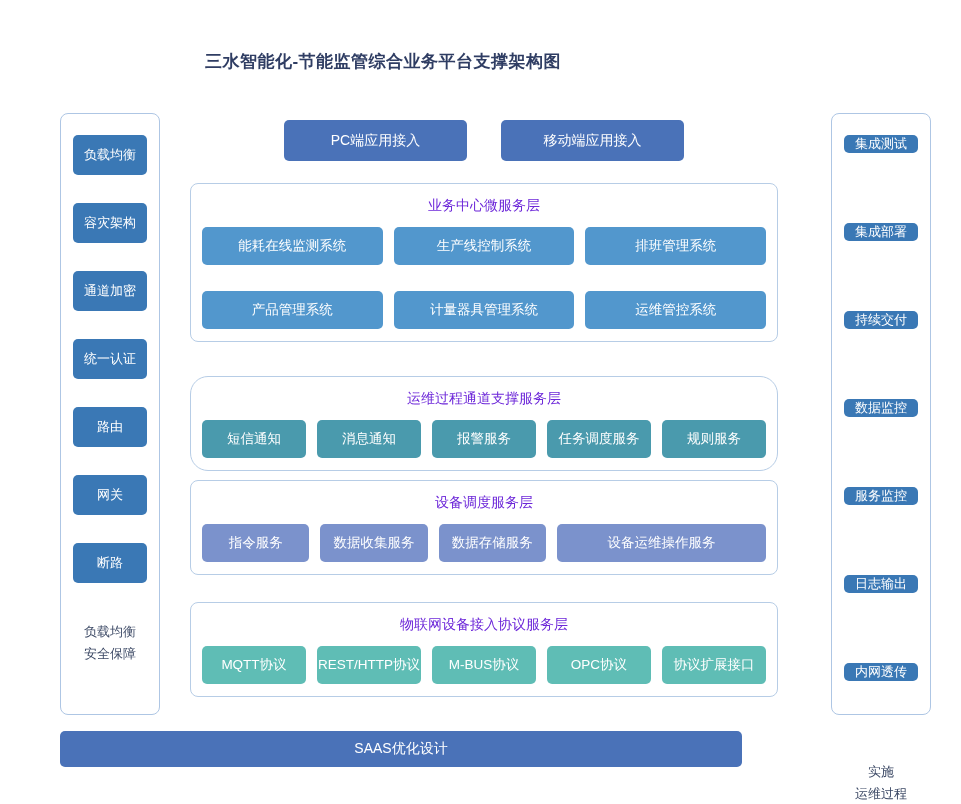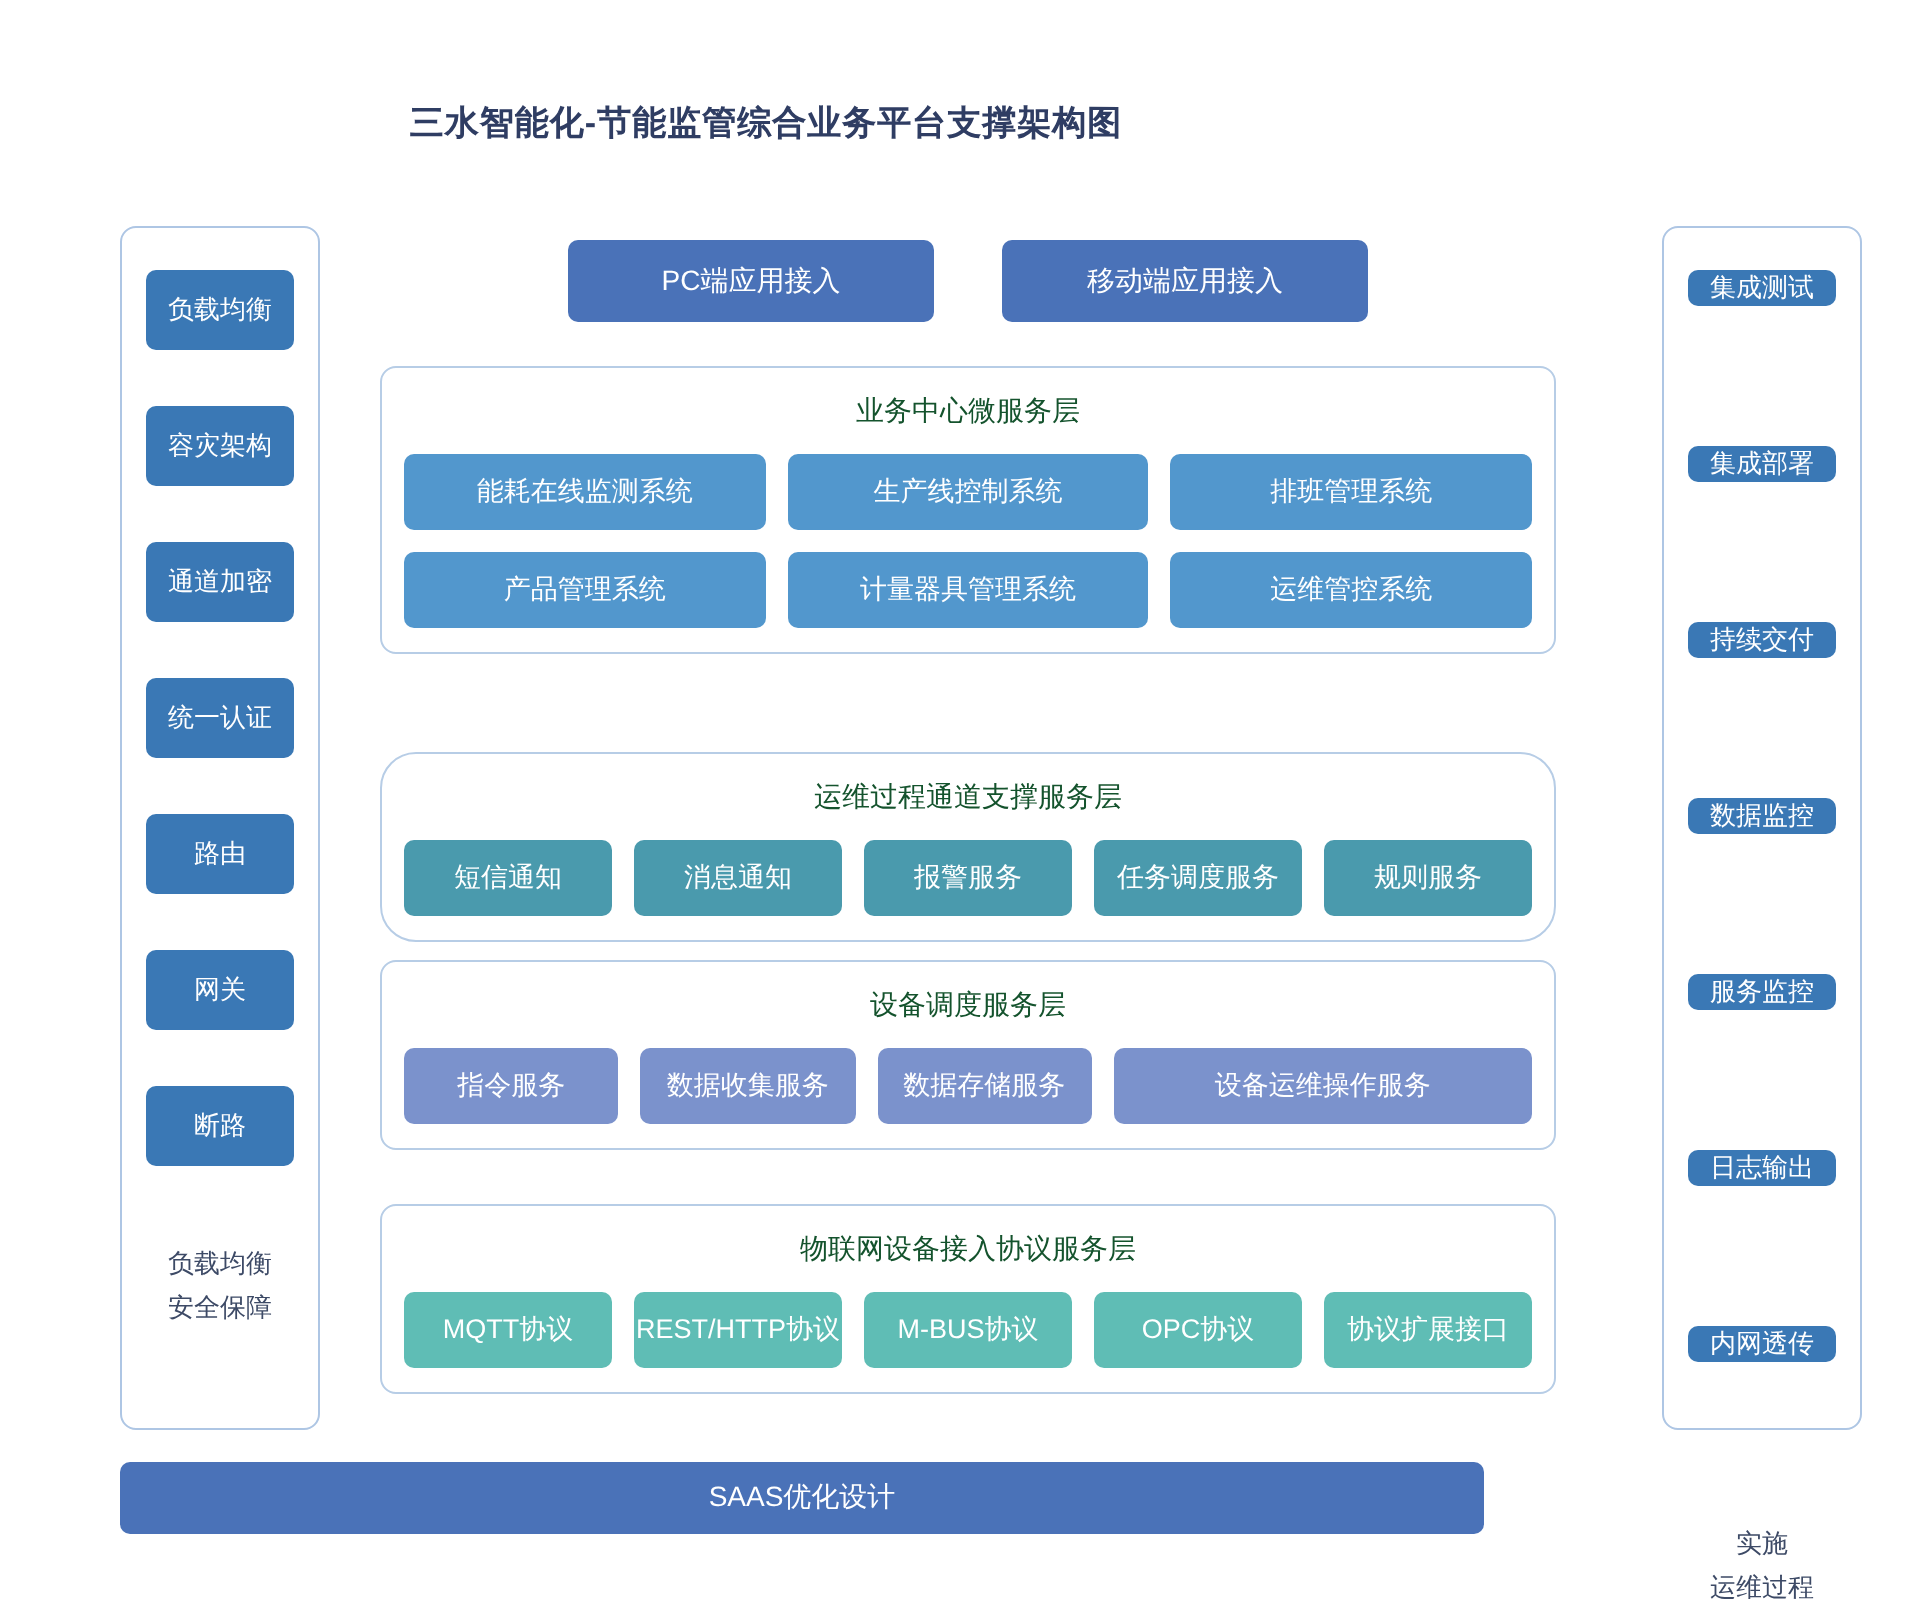--- a/index.html
+++ b/index.html
@@ -106,7 +106,7 @@
   .layer-title {
     text-align: center;
     font-size: 14px;
-    color: #14532d;
+    color: #6d28d9;
     padding: 13px 0 12px 0;
   }
   .row {

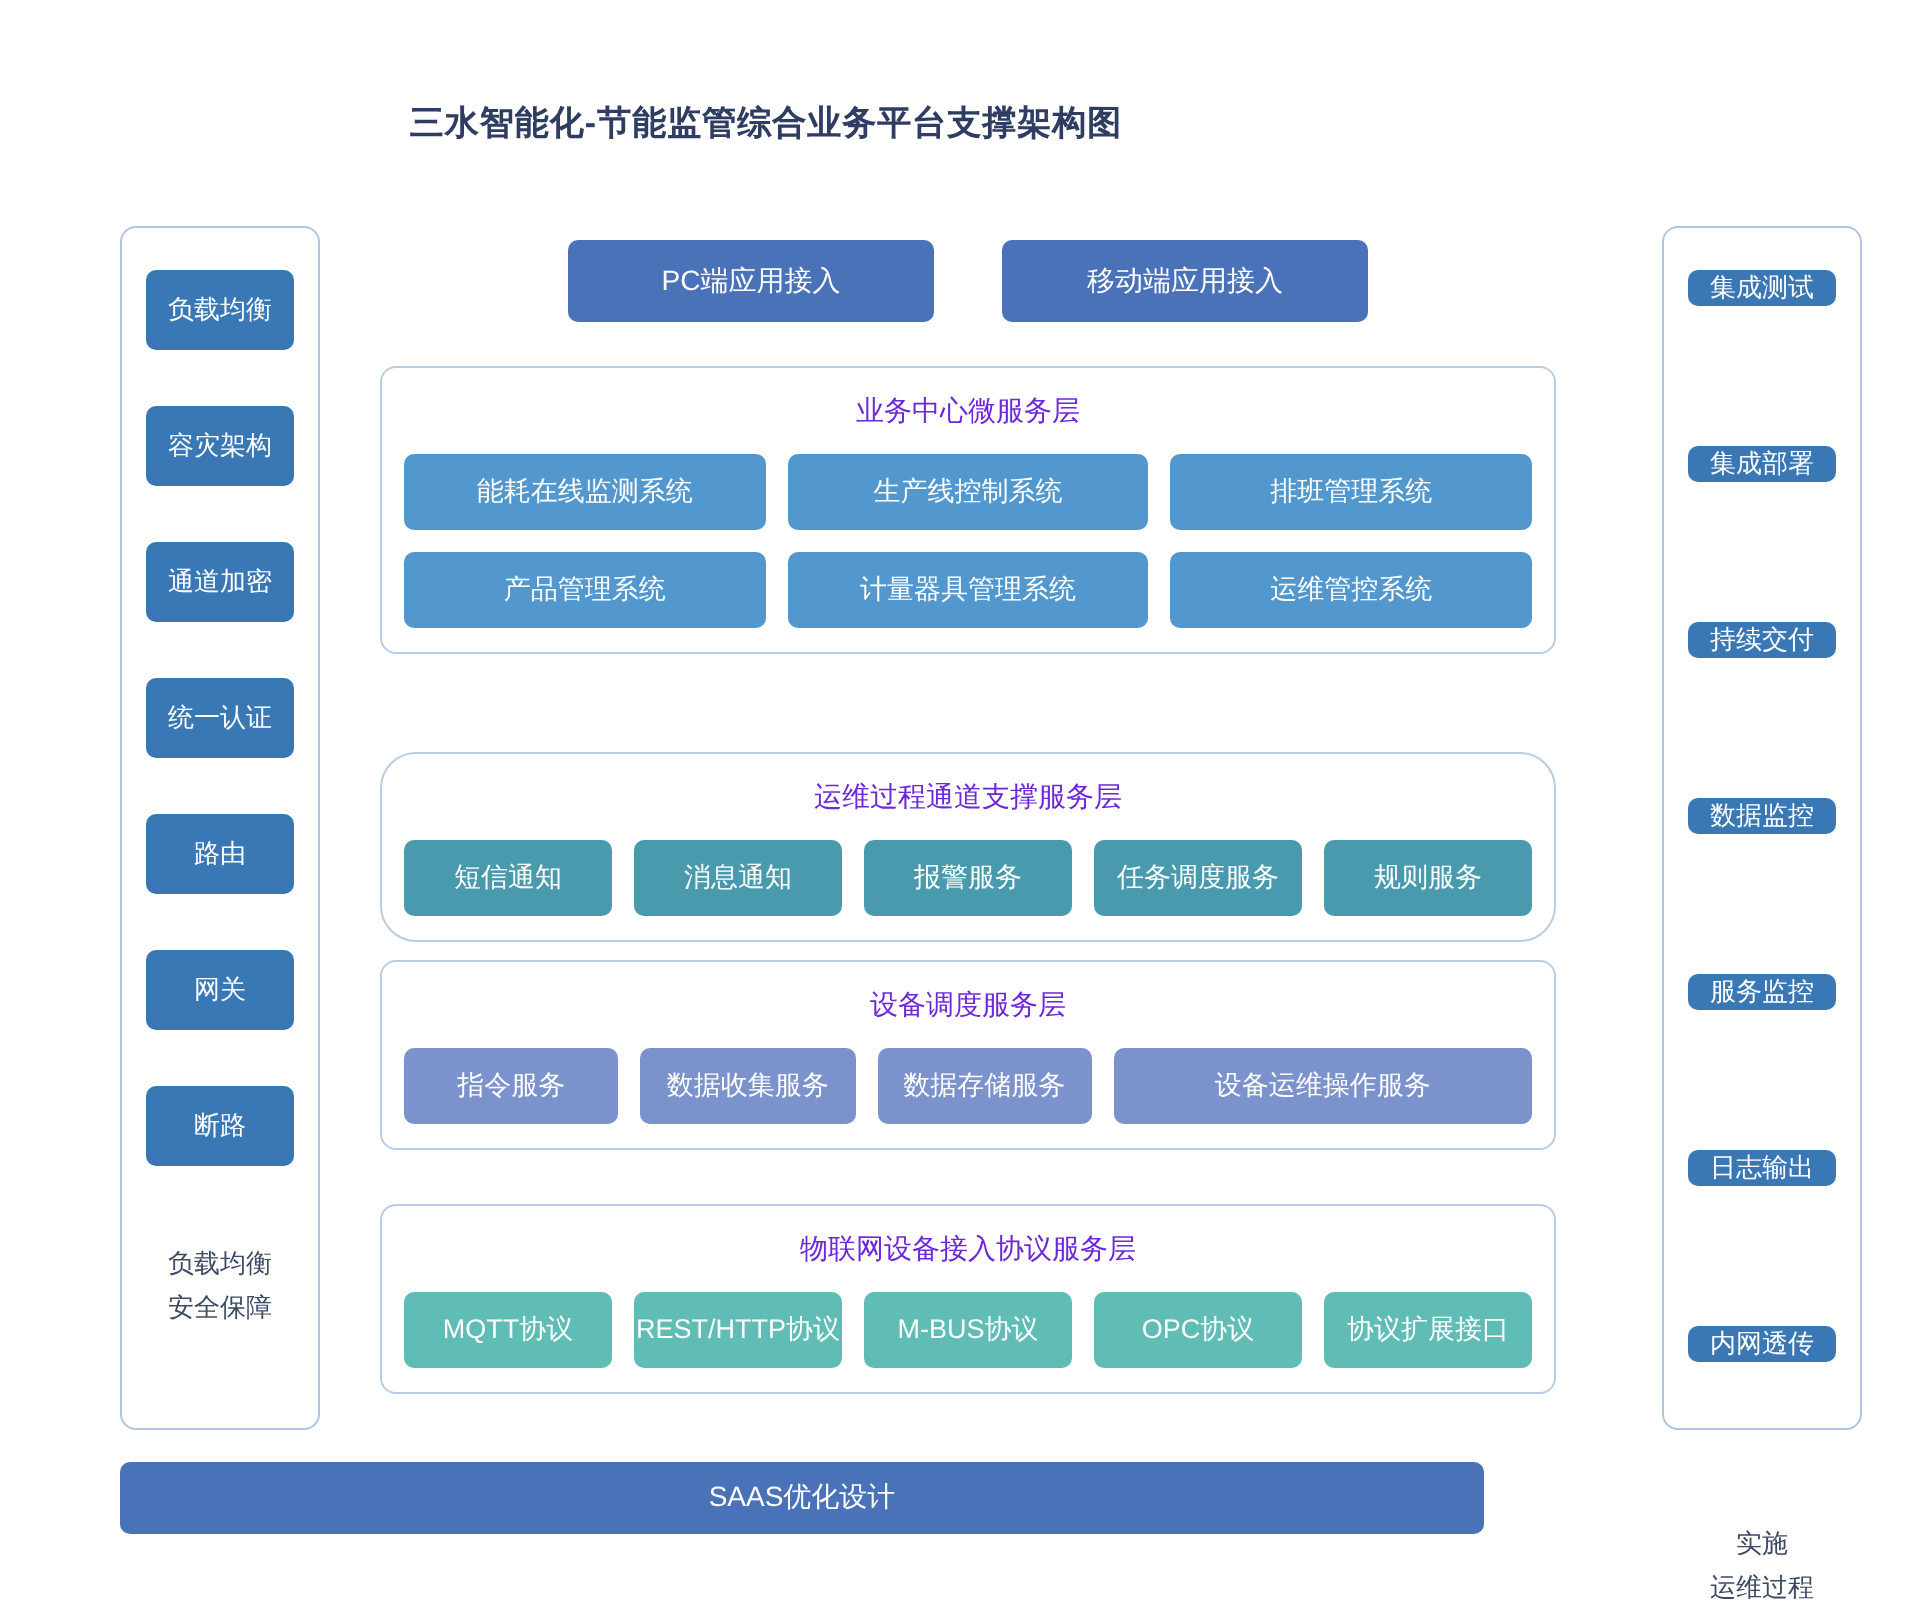--- a/index.html
+++ b/index.html
@@ -112,7 +112,7 @@
   .row {
     display: flex;
     gap: 11px;
-    margin-bottom: 11px;
+    margin-bottom: 26px;
   }
   .row:last-child { margin-bottom: 0; }
   .cell {

